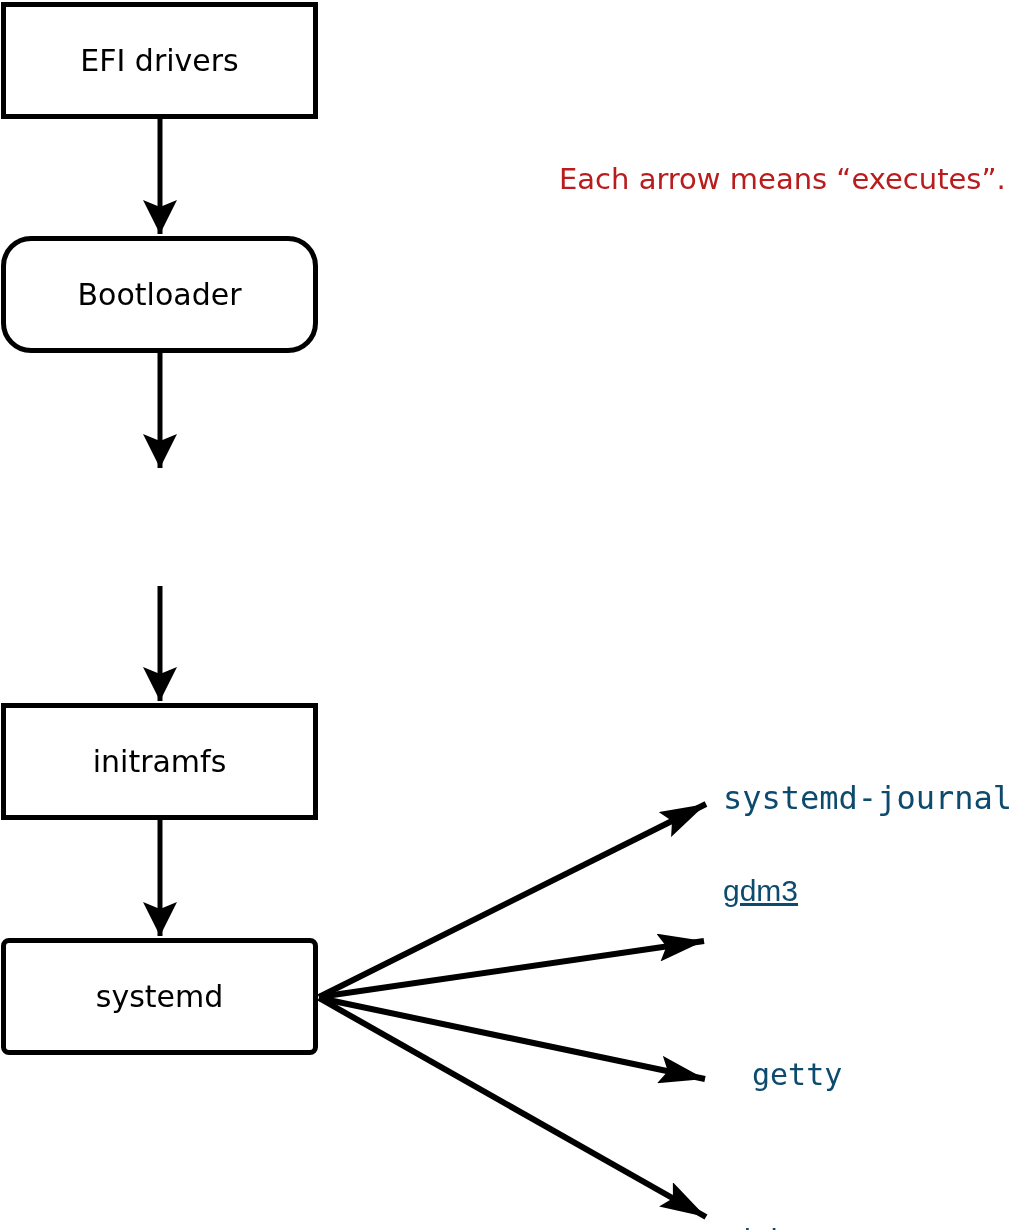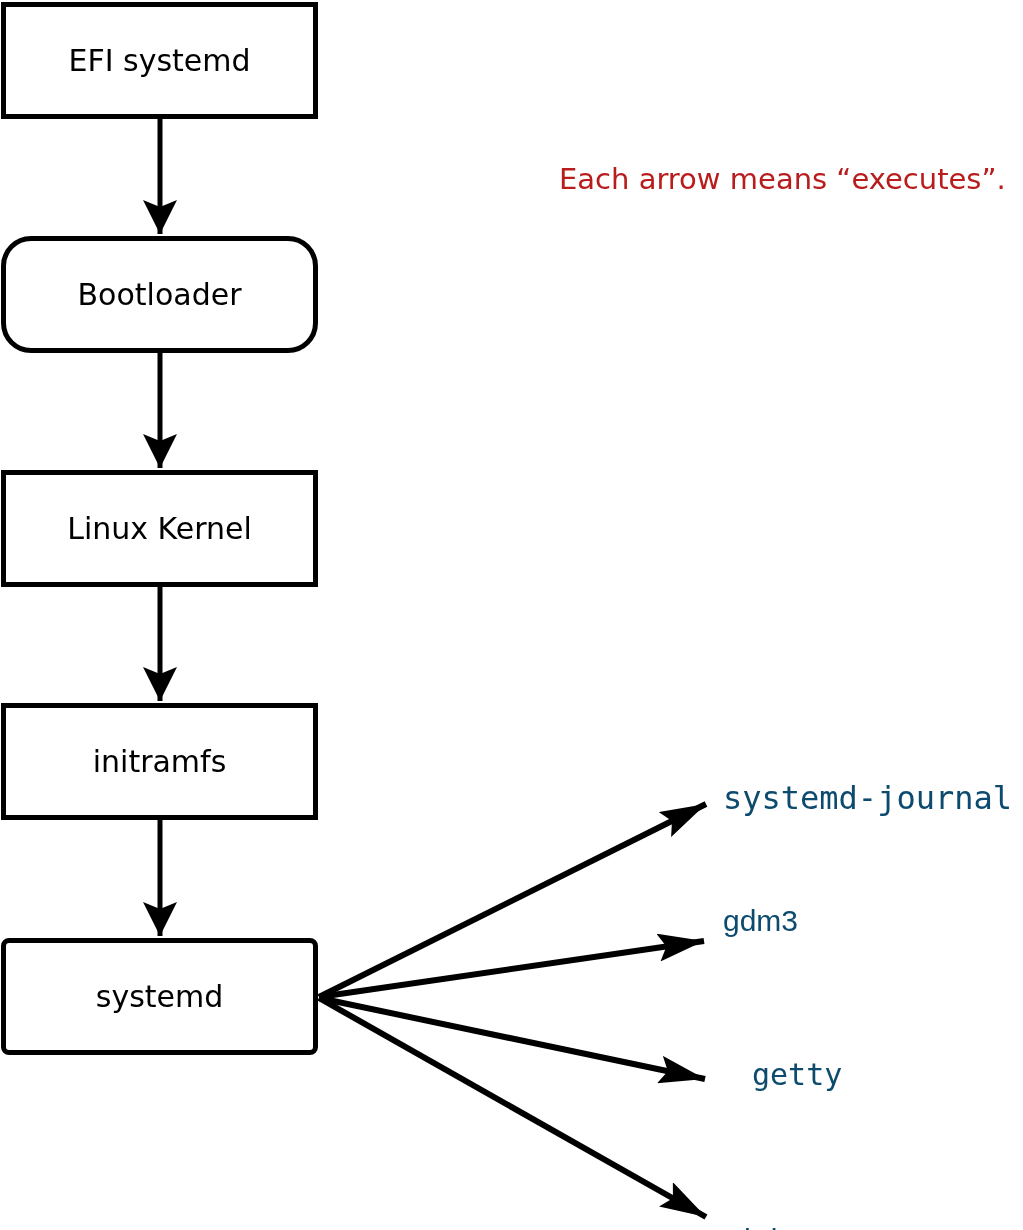--- a/index.html
+++ b/index.html
@@ -88,7 +88,7 @@
   </svg>
 
   <div class="node n1">
-    <span class="node-label">EFI systemd</span>
+    <span class="node-label">EFI drivers</span>
   </div>
   <div class="node n2">
     <span class="node-label">Bootloader</span>

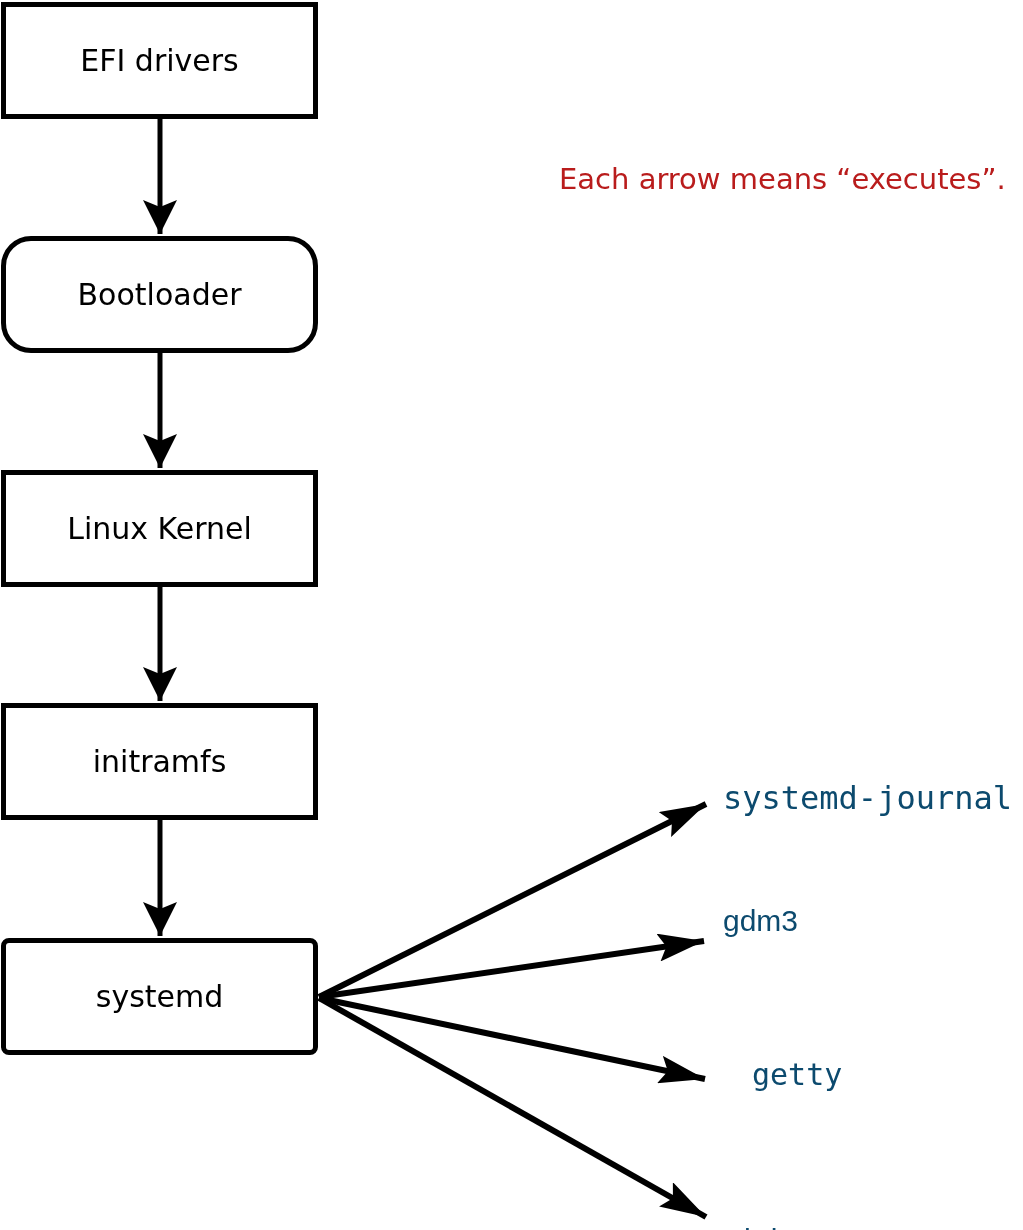--- a/index.html
+++ b/index.html
@@ -93,9 +93,6 @@
   <div class="node n2">
     <span class="node-label">Bootloader</span>
   </div>
-  <div class="node n3">
-    <span class="node-label">Linux Kernel</span>
-  </div>
   <div class="node n4">
     <span class="node-label">initramfs</span>
   </div>

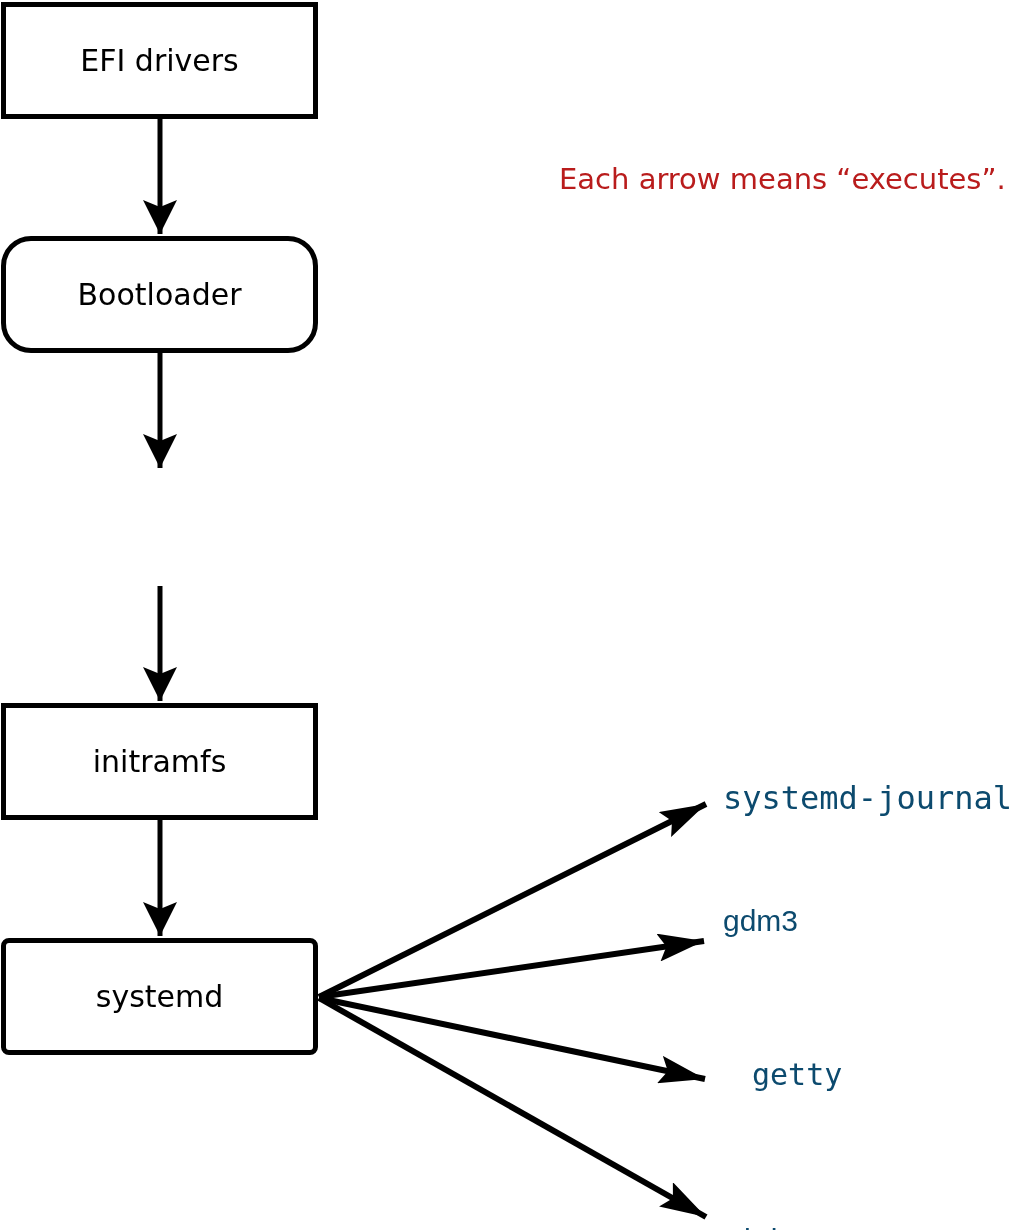--- a/index.html
+++ b/index.html
@@ -57,7 +57,7 @@
     line-height: 1.1;
   }
   .t-journal { left: 723px; top: 779px; font: 32px "DejaVu Sans Mono", monospace; }
-  .t-gdm3    { left: 723px; top: 904px; font: 30px "Liberation Sans", sans-serif; }
+  .t-gdm3    { left: 723px; top: 874px; font: 30px "Liberation Sans", sans-serif; text-decoration: underline; }
   .t-getty   { left: 724px; top: 1057px; font: 30px "DejaVu Sans Mono", monospace; margin-left: 28px; }
   .t-sshd    { left: 714px; top: 1223px; font: 30px "Liberation Sans", sans-serif; }
 </style>

